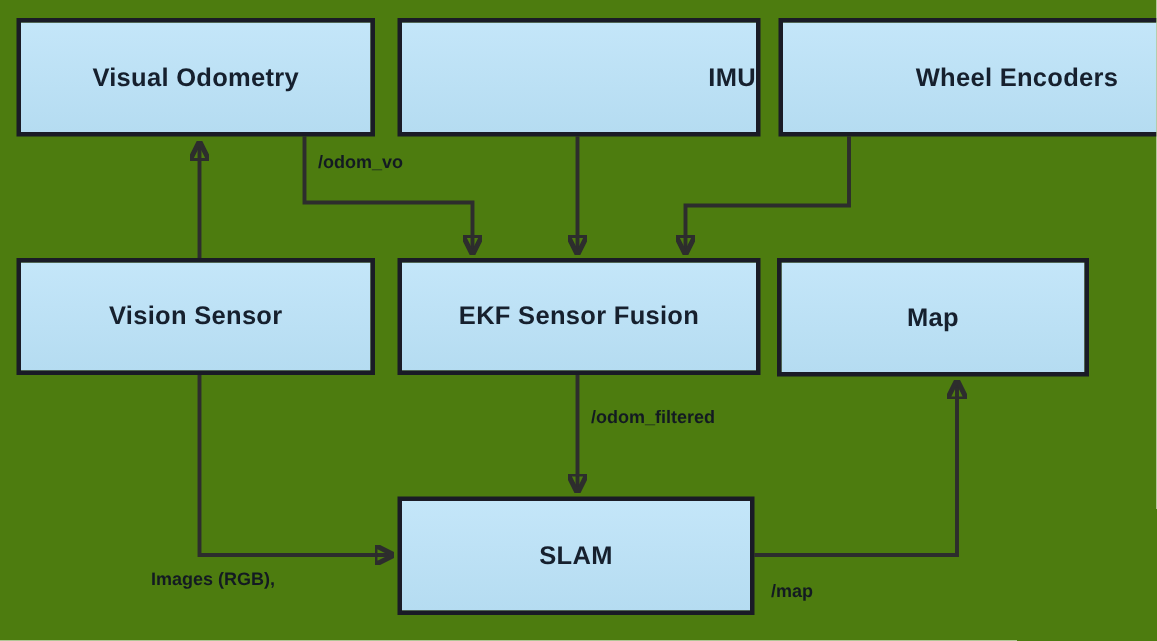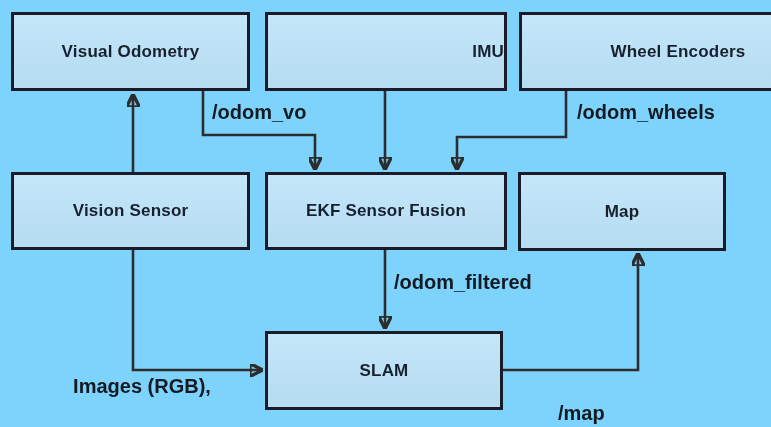--- a/index.html
+++ b/index.html
@@ -12,7 +12,7 @@
     position: relative;
     width: 771px;
     height: 427px;
-    background: #7dd3fc;
+    background: #4d7c0f;
     overflow: hidden;
   }
   .edges {

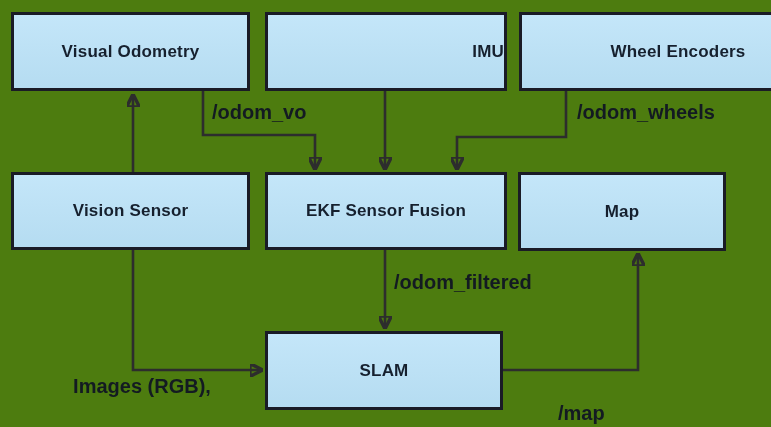--- a/index.html
+++ b/index.html
@@ -43,7 +43,7 @@
     position: absolute;
     color: #131a22;
     font-weight: bold;
-    font-size: 20px;
+    font-size: 12px;
     white-space: nowrap;
   }
   .edge-label.multiline {

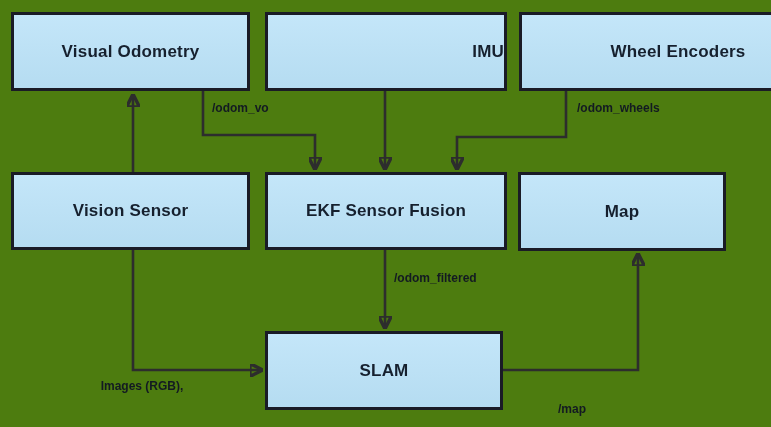--- a/index.html
+++ b/index.html
@@ -110,7 +110,6 @@
   </div>
 
   <div class="edge-label l-odom-vo">/odom_vo</div>
-  <div class="edge-label l-odom-wheels">/odom_wheels</div>
   <div class="edge-label l-odom-filtered">/odom_filtered</div>
   <div class="edge-label l-map">/map</div>
   <div class="edge-label multiline l-images">

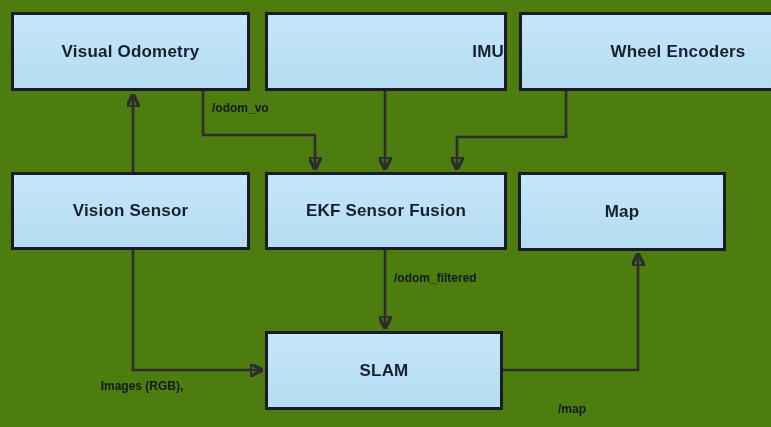--- a/index.html
+++ b/index.html
@@ -64,7 +64,7 @@
   .l-odom-imu      { left: 394px; top: 101px; }
   .l-odom-wheels   { left: 577px; top: 101px; }
   .l-odom-filtered { left: 394px; top: 271px; }
-  .l-map           { left: 514px; top: 402px; margin-left: 44px; }
+  .l-map           { left: 514px; top: 387px; }
   .l-images        { left: 22px;  top: 377px; width: 240px; }
 </style>
 </head>

